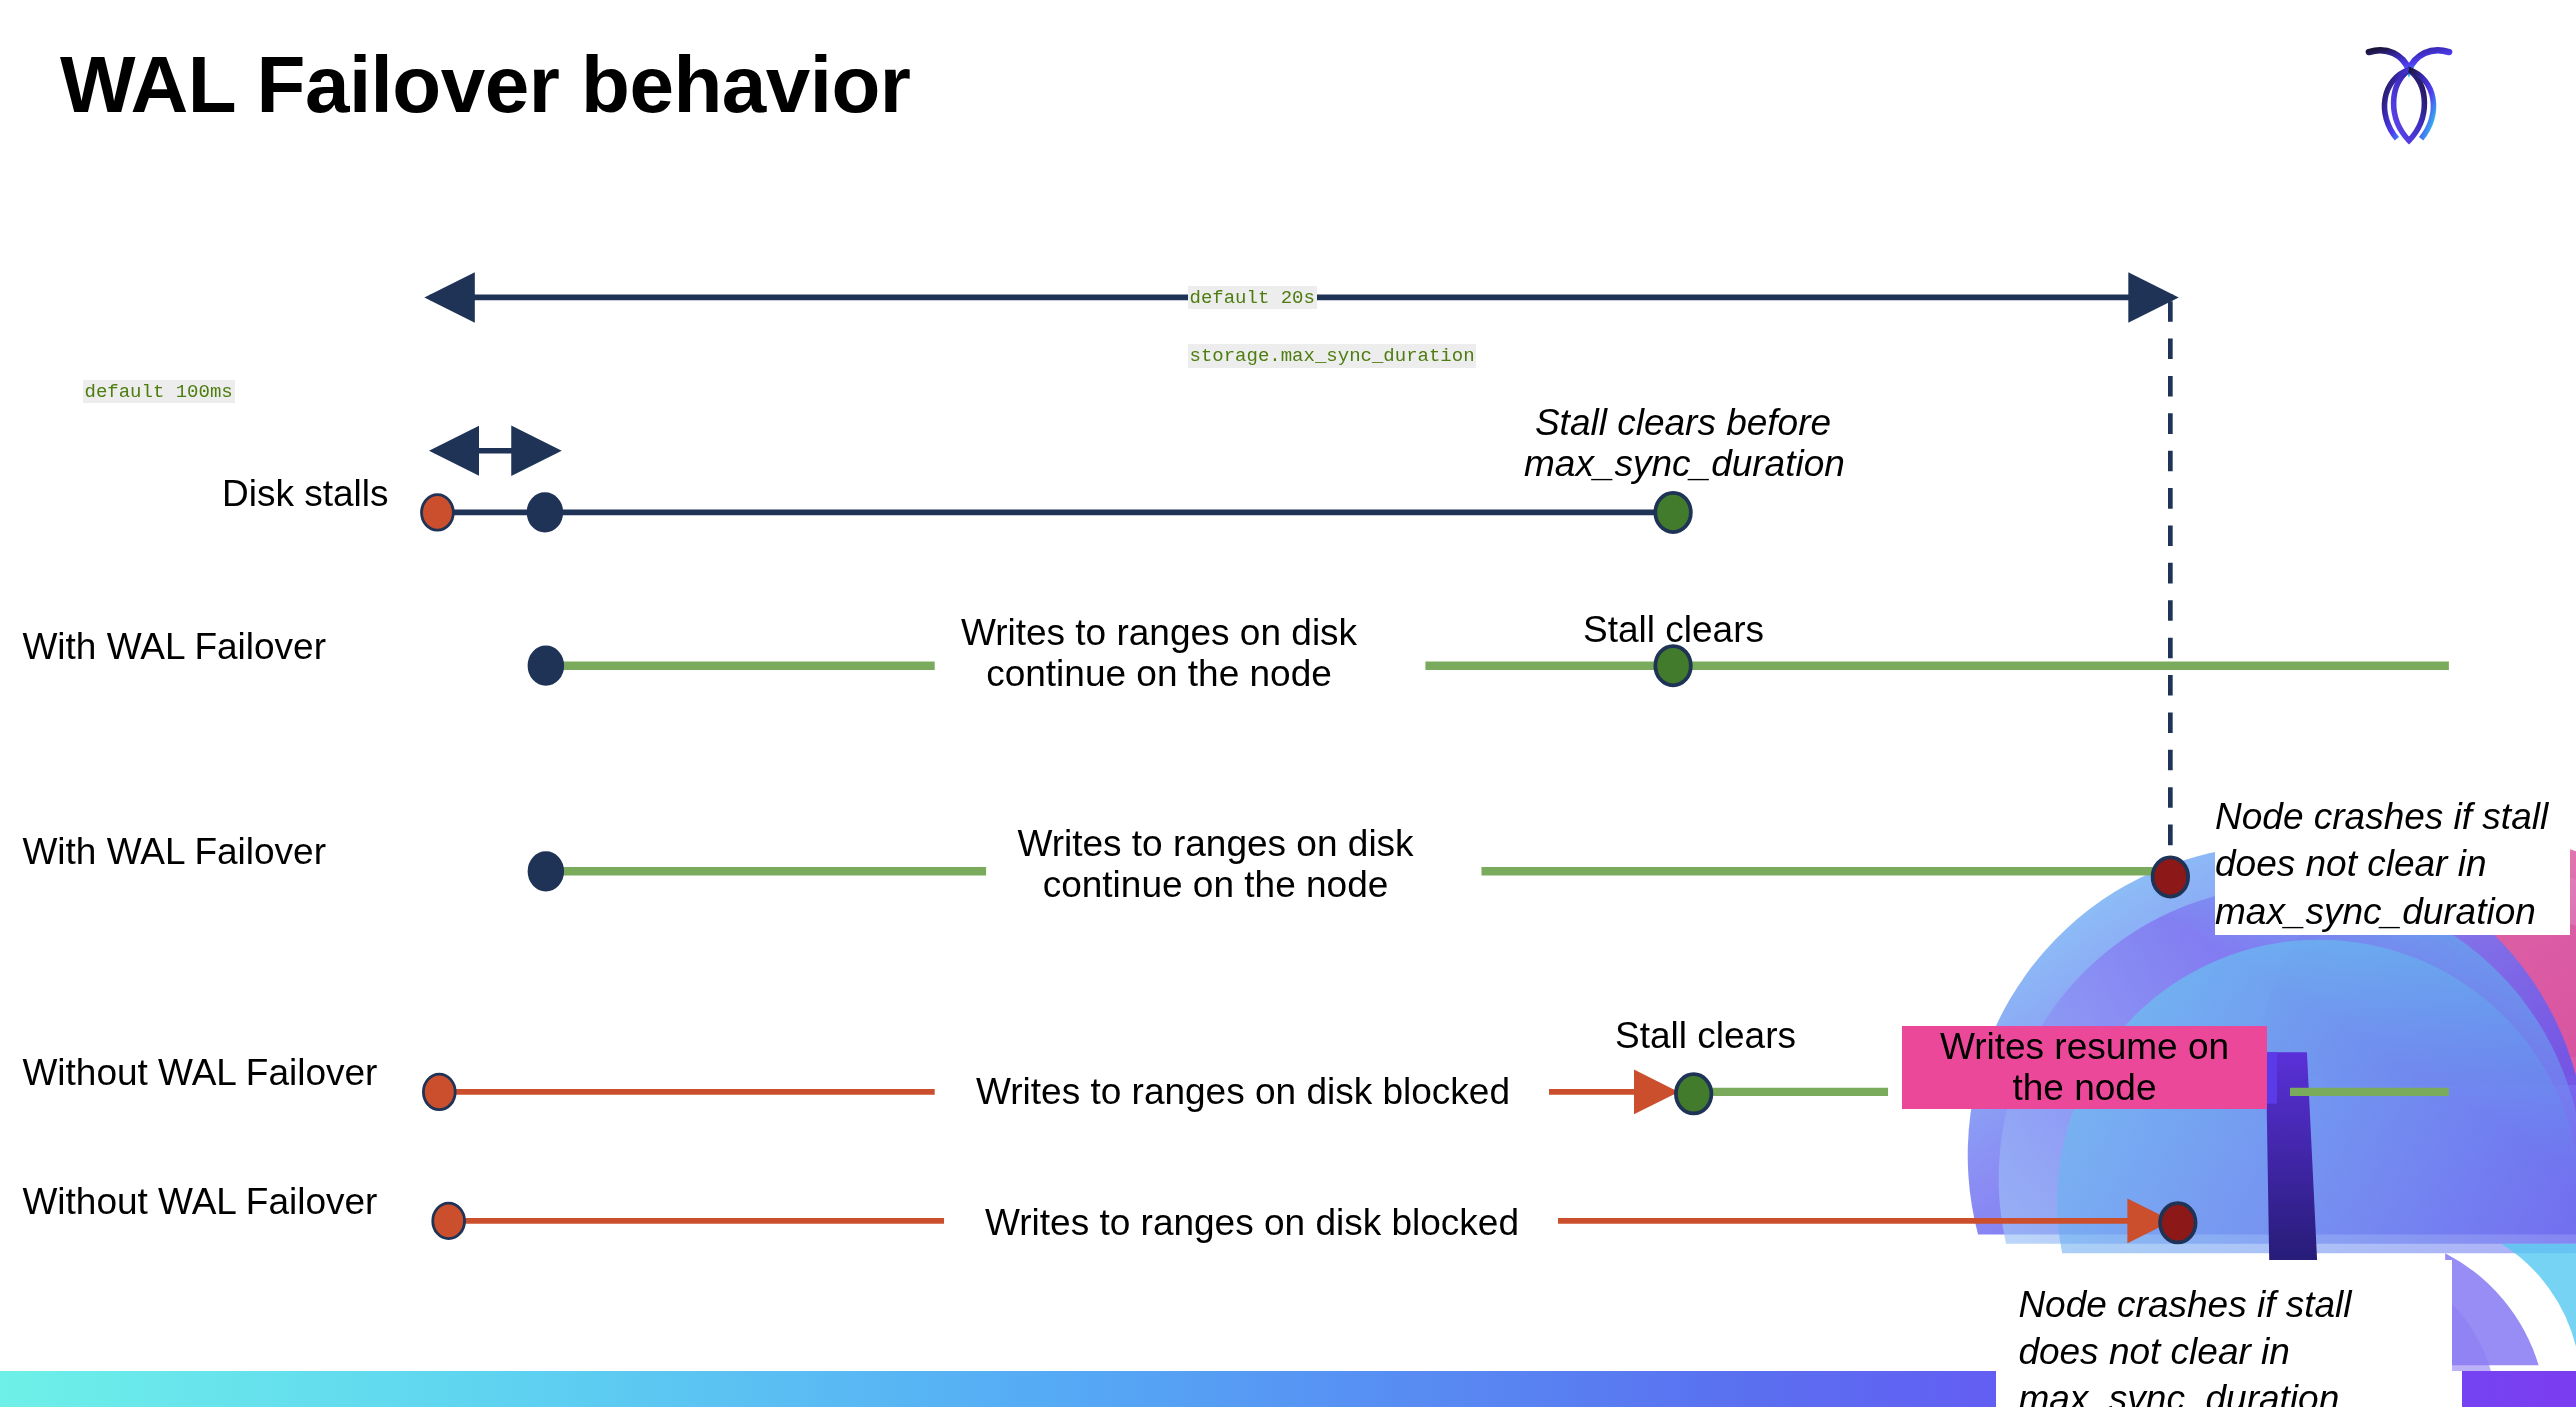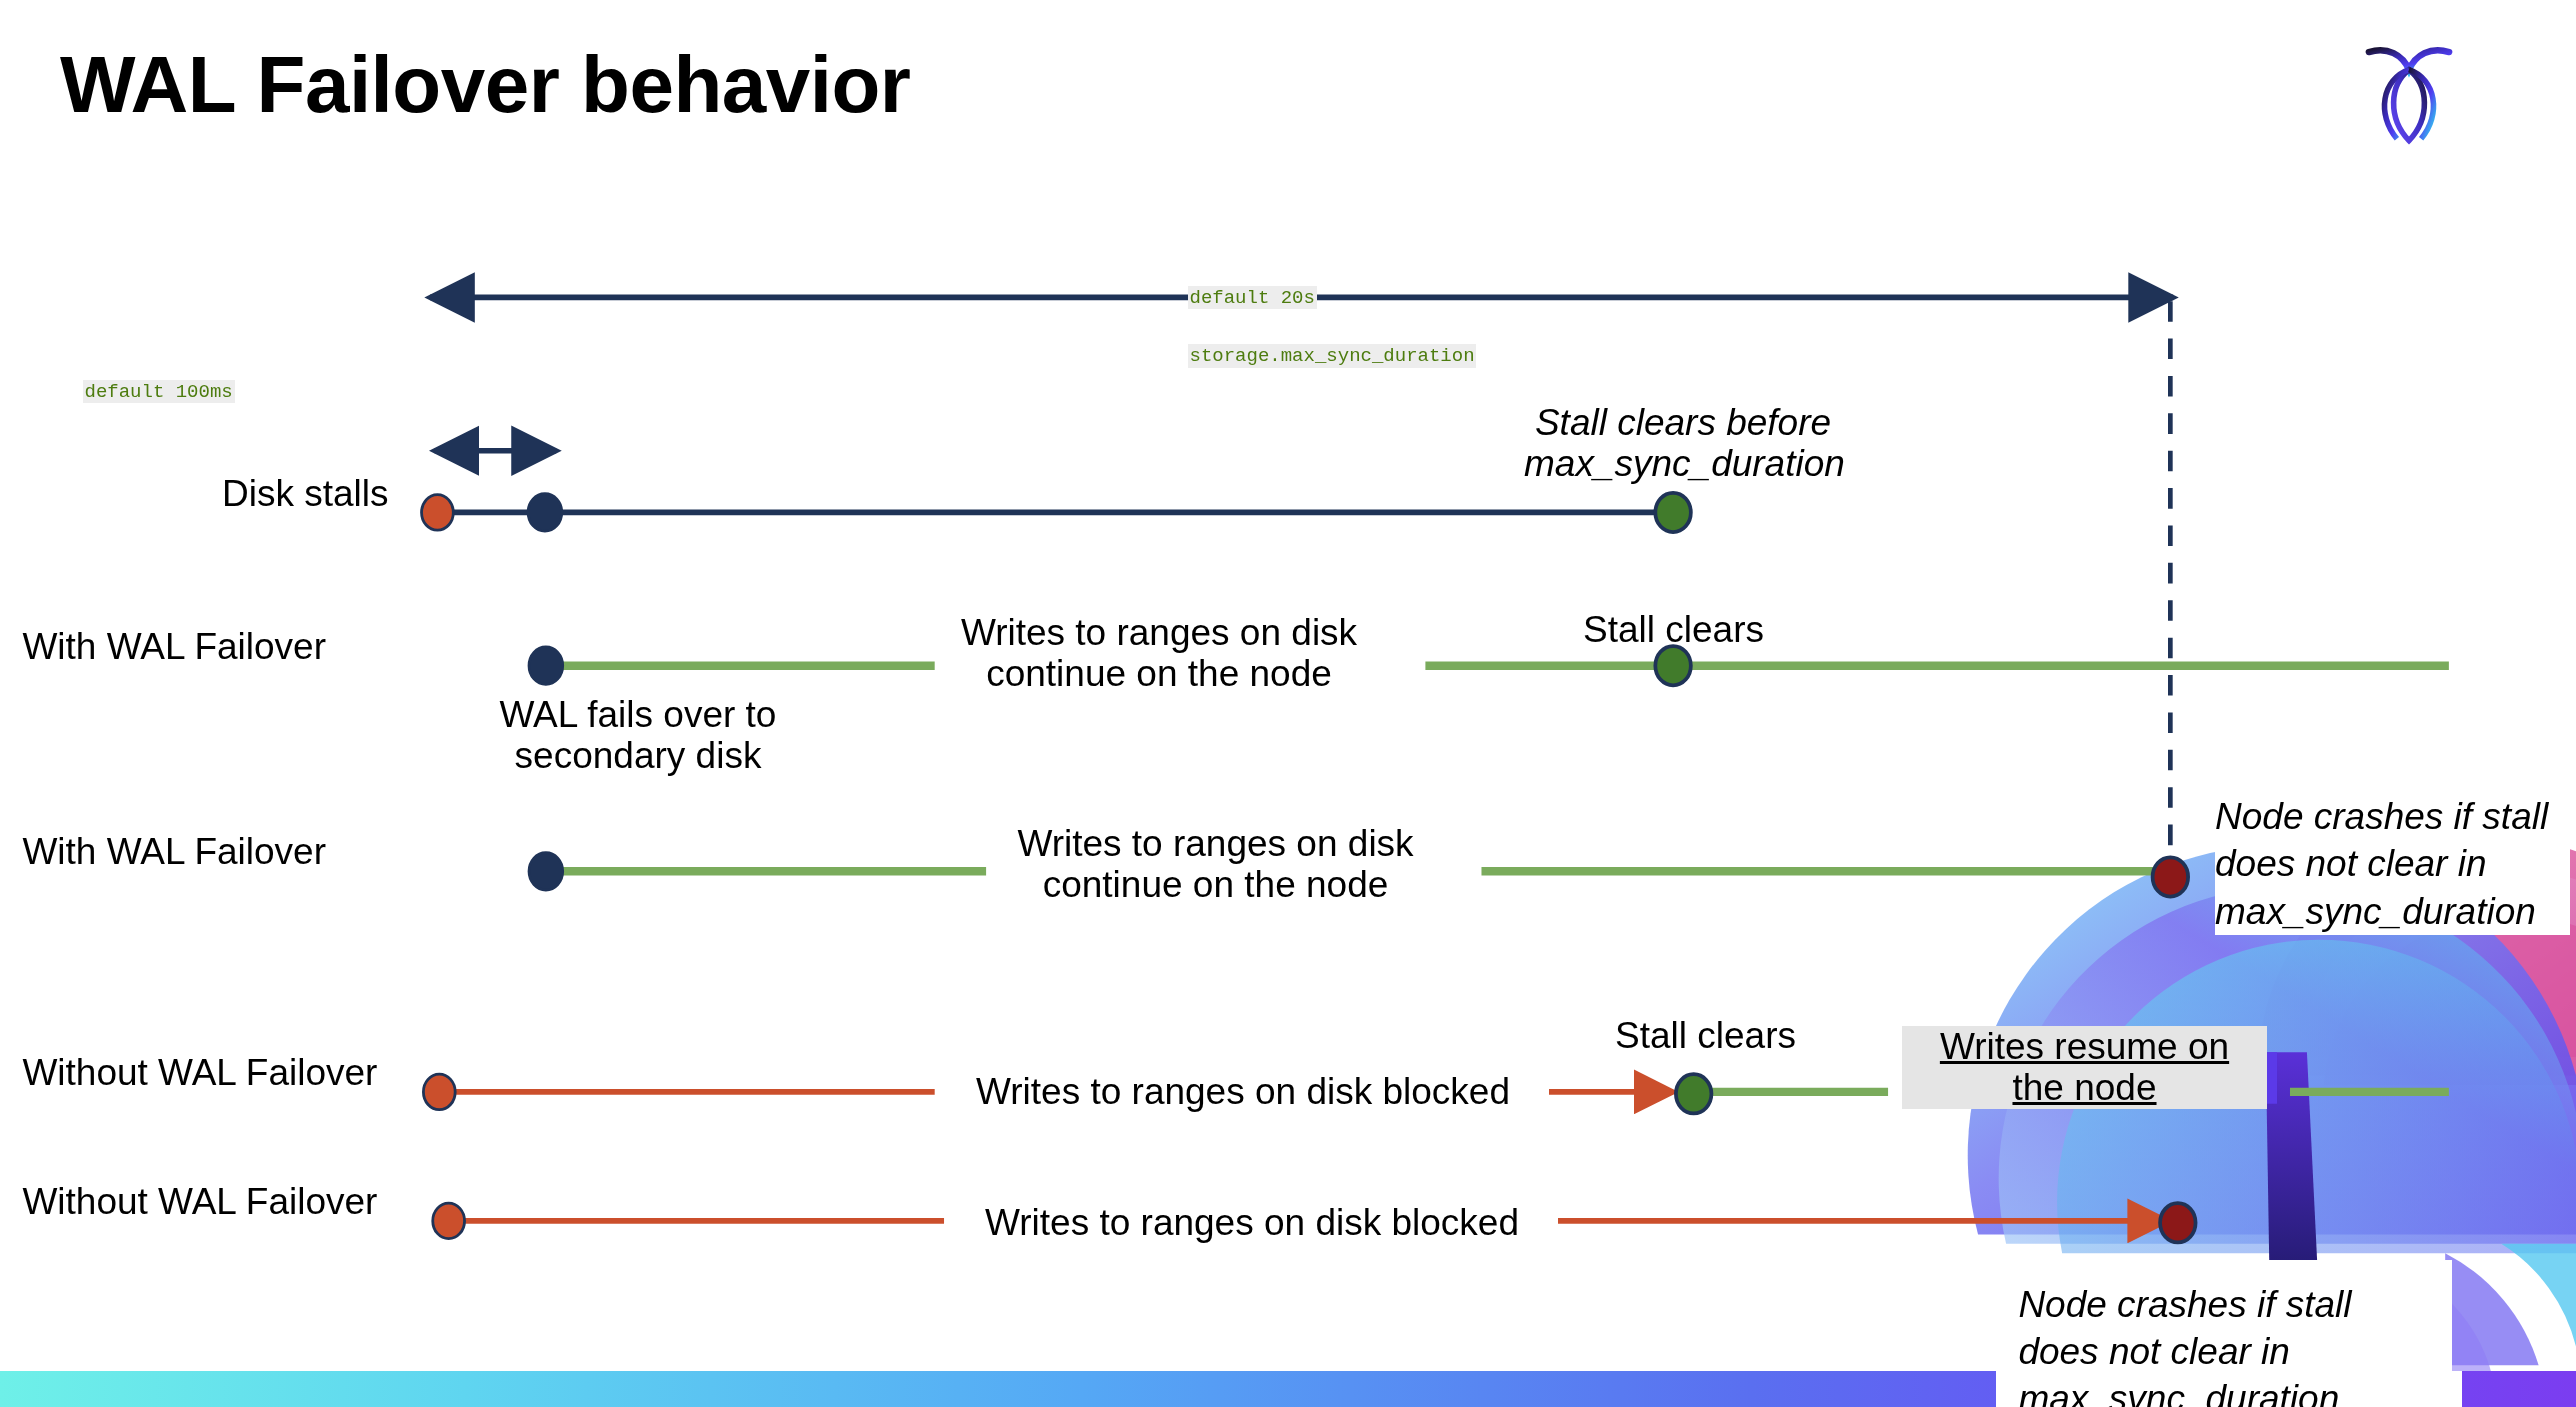--- a/index.html
+++ b/index.html
@@ -218,8 +218,6 @@
   <div class="lbl note" style="left:944px;top:612px;width:430px;background:#fff;">Writes to ranges on disk
 continue on the node</div>
 
-  <div class="lbl note" style="left:479px;top:694px;width:318px;">WAL fails over to
-secondary disk</div>
 
   <div class="lbl note" style="left:1538px;top:609px;width:271px;">Stall clears</div>
 

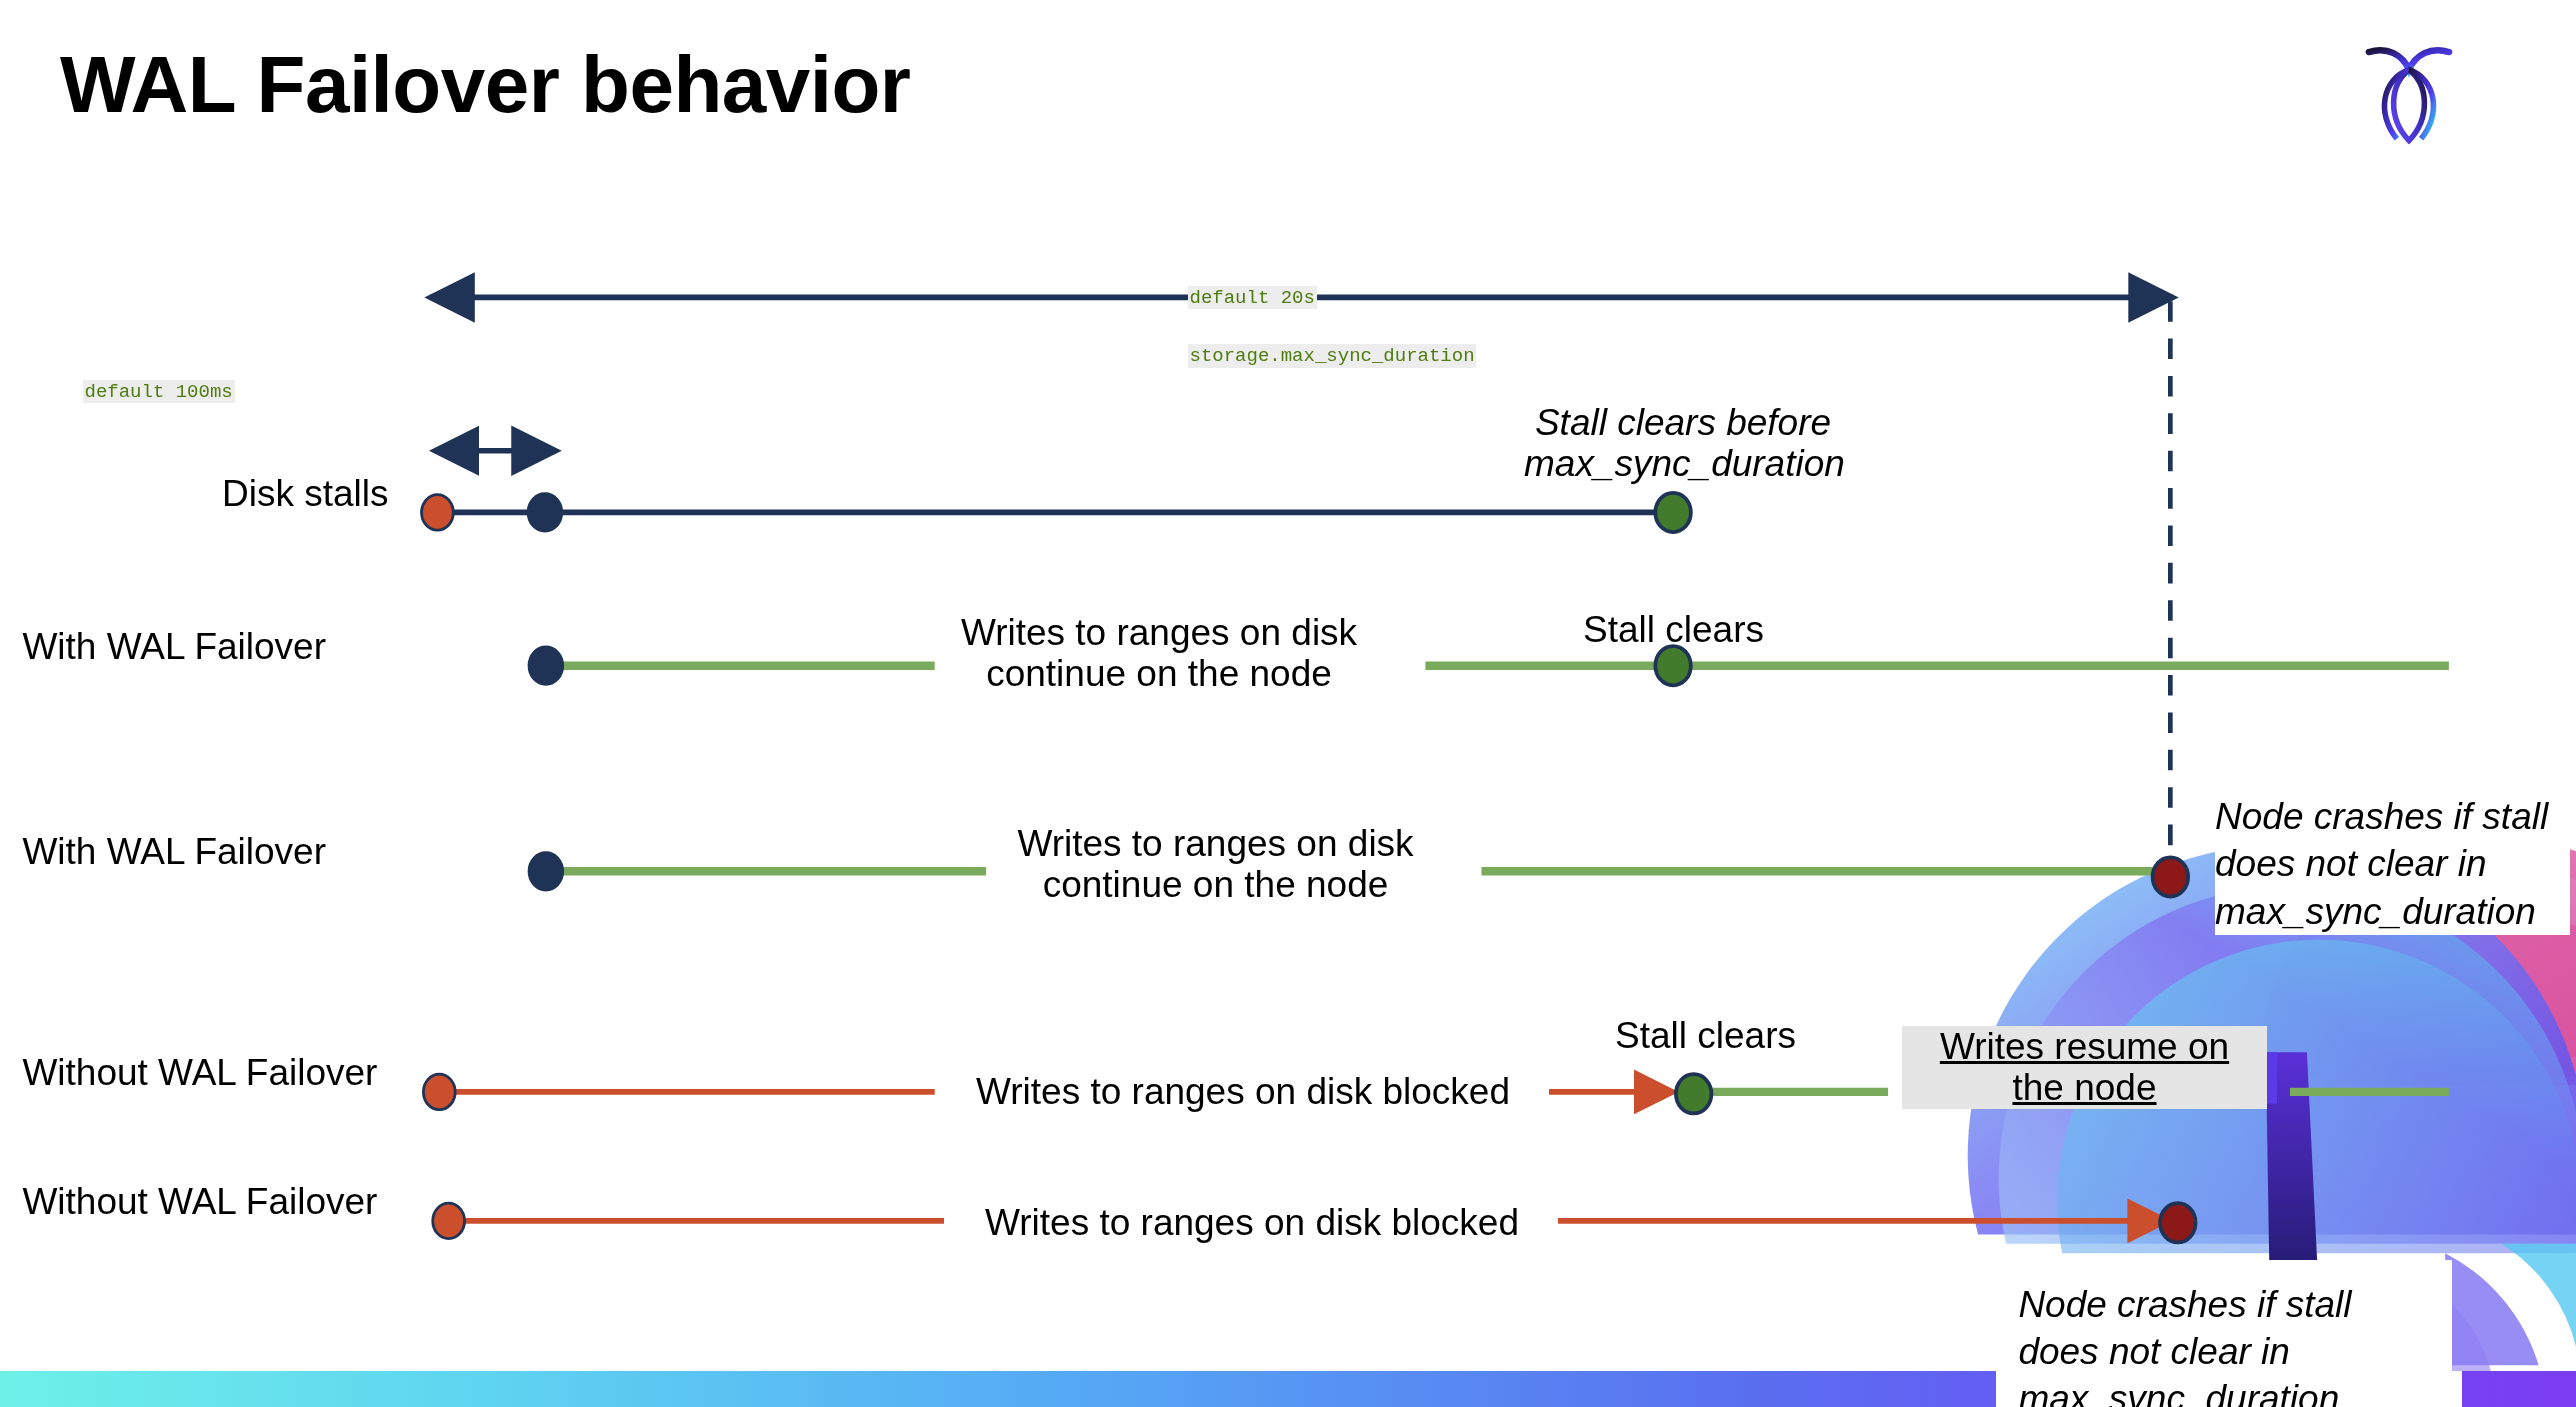--- a/index.html
+++ b/index.html
@@ -233,7 +233,7 @@
 
   <div class="lbl note" style="left:1570px;top:1015px;width:271px;">Stall clears</div>
 
-  <div class="lbl note" style="left:1902px;top:1026px;width:365px;background:#e5e5e5;text-decoration:underline;">Writes resume on
+  <div class="lbl note" style="left:1902px;top:1026px;width:365px;background:#ec4899;">Writes resume on
 the node</div>
 
   <div class="lbl note" style="left:946px;top:1202px;width:612px;background:#fff;">Writes to ranges on disk  blocked</div>

